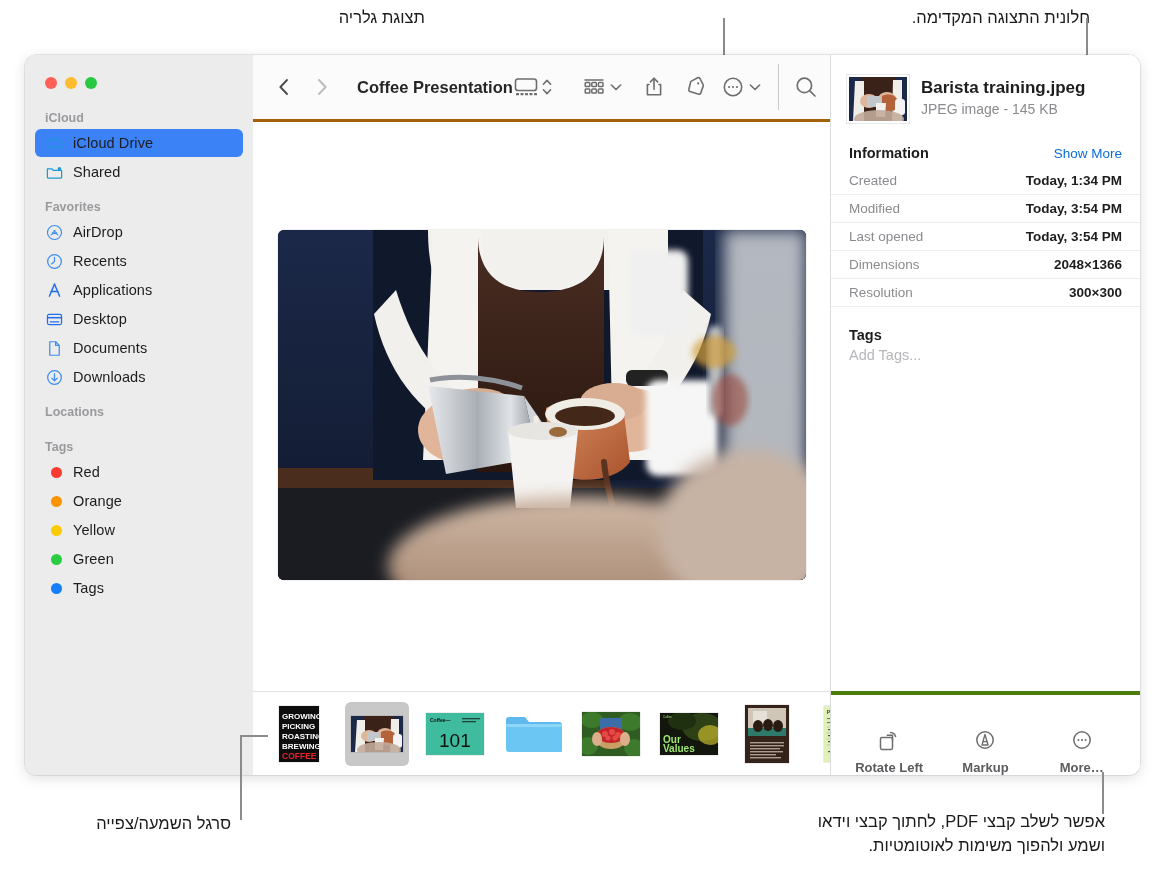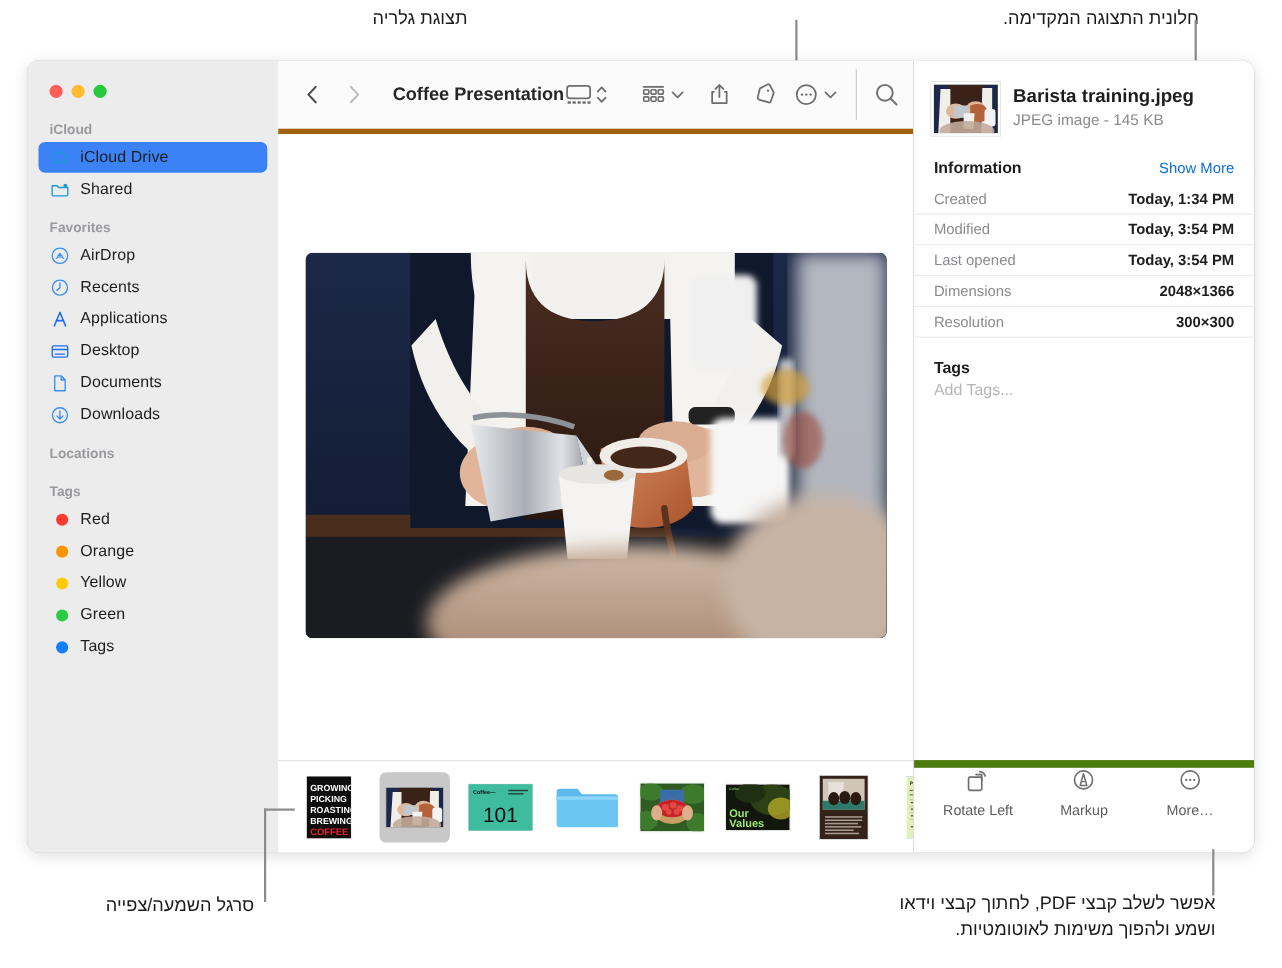--- a/index.html
+++ b/index.html
@@ -89,7 +89,7 @@
   .toolbar {
     height: 67px;
     background: #fbfbfb;
-    border-bottom: 5px solid #a16207;
+    border-bottom: 3px solid #a16207;
     display: flex; align-items: center;
     padding: 0 0 0 18px;
     gap: 0;

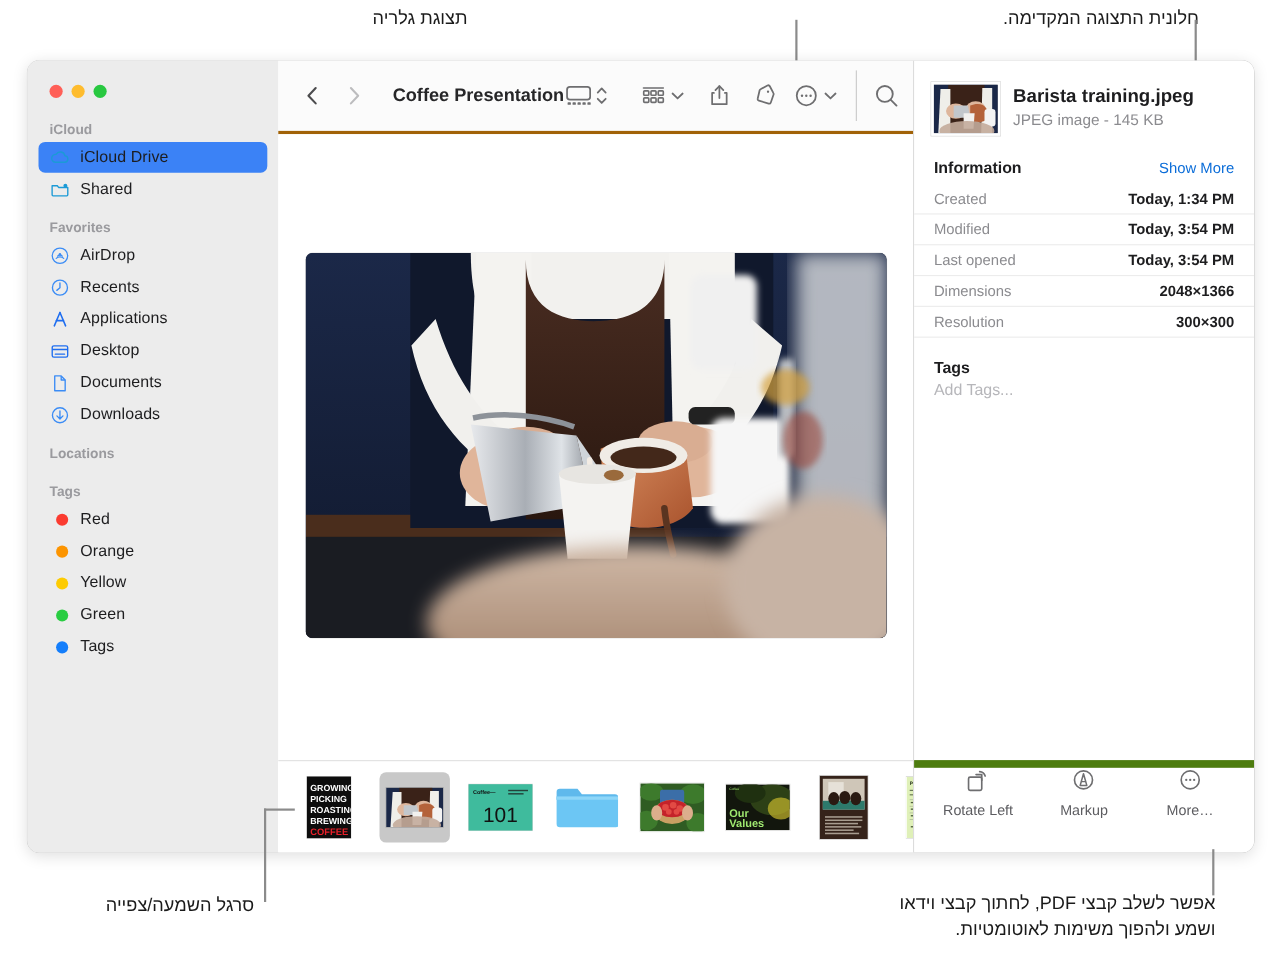--- a/index.html
+++ b/index.html
@@ -214,9 +214,10 @@
   .insp-spacer { flex: 1 1 auto; }
   .insp-actions {
     height: 84px; flex: 0 0 84px;
-    border-top: 7px solid #4d7c0f;
-    display: flex; align-items: flex-start; justify-content: space-around;
+    border-top: 4px solid #4d7c0f;
+    display: flex; align-items: flex-end; justify-content: space-around;
     padding: 0 10px;
+    font-weight: bold;
   }
   .act {
     display: flex; flex-direction: column; align-items: center; gap: 7px;

